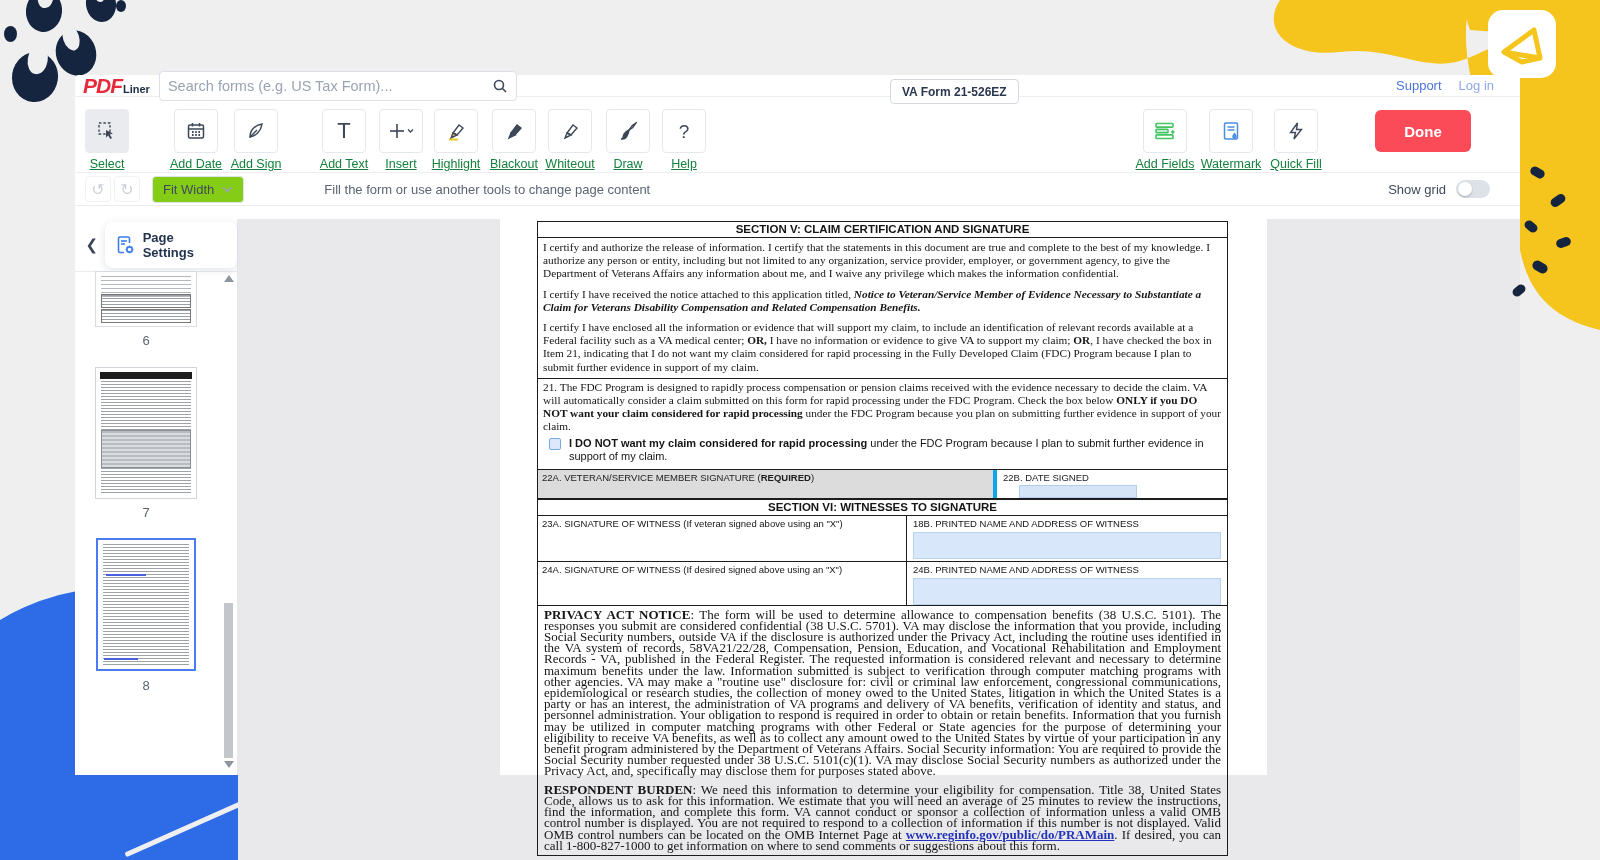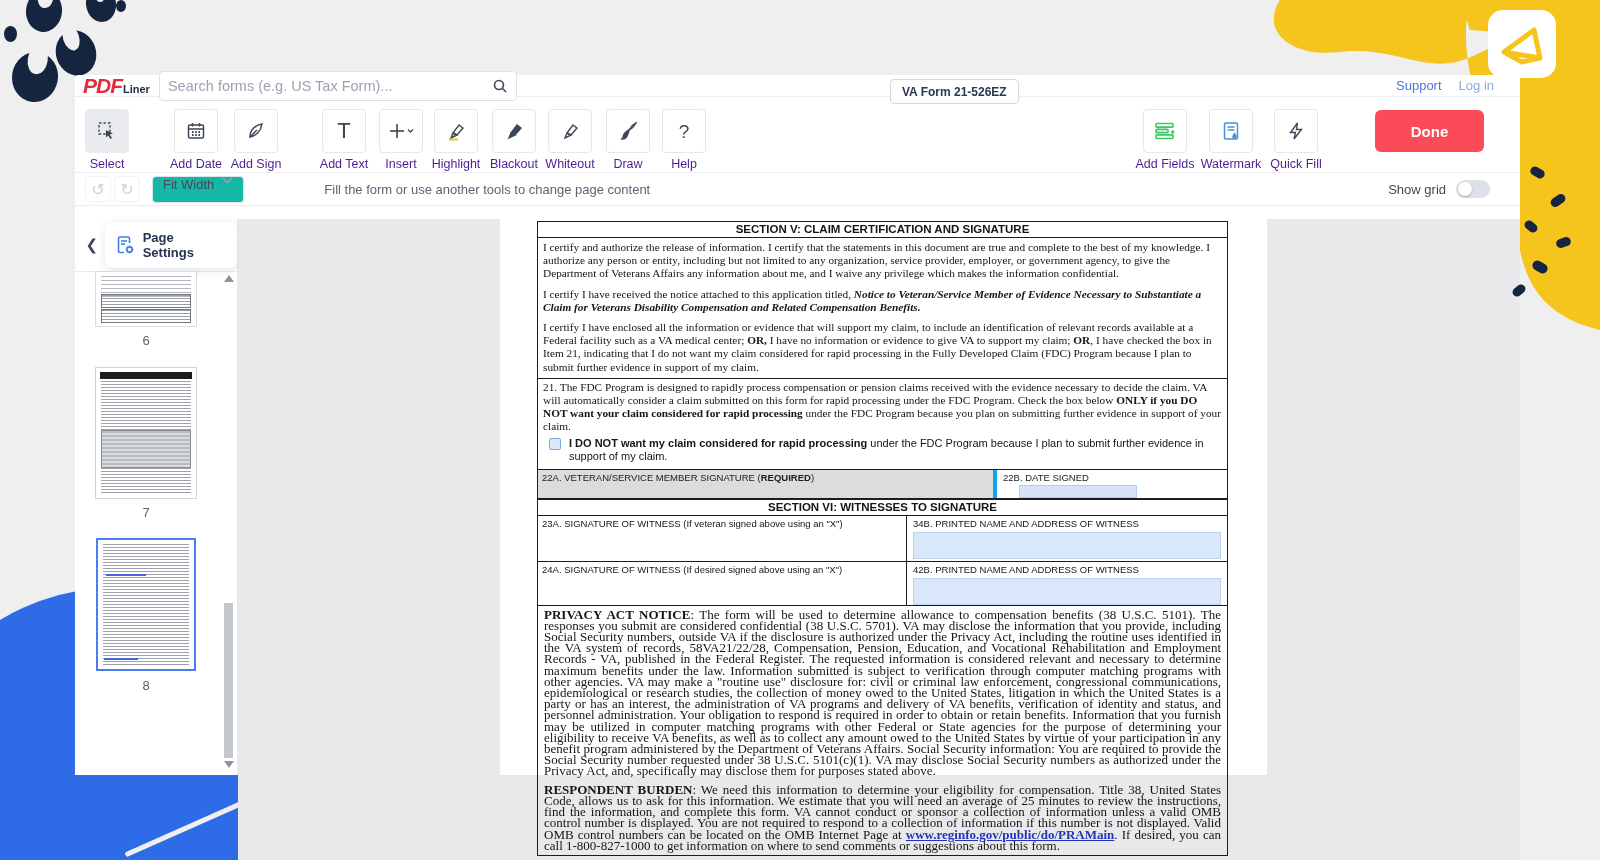--- a/index.html
+++ b/index.html
@@ -53,7 +53,7 @@
   .tool.active .box { background:#e9ebee; border-color:#e9ebee; }
   .tool .lbl { margin-top:4px; font-size:12.5px; color:#4c1d95; white-space:nowrap; }
   .glyph { font-size:20px; color:#3d4758; line-height:1; }
-  .done-btn { position:absolute; left:1300px; top:13px; width:109px; height:42px; background:#fb4a58;
+  .done-btn { position:absolute; left:1300px; top:13px; width:96px; height:42px; background:#fb4a58;
     color:#fff; font-size:15px; font-weight:bold; border:none; border-radius:6px; cursor:pointer;
     font-family:"Liberation Sans",sans-serif; }
 

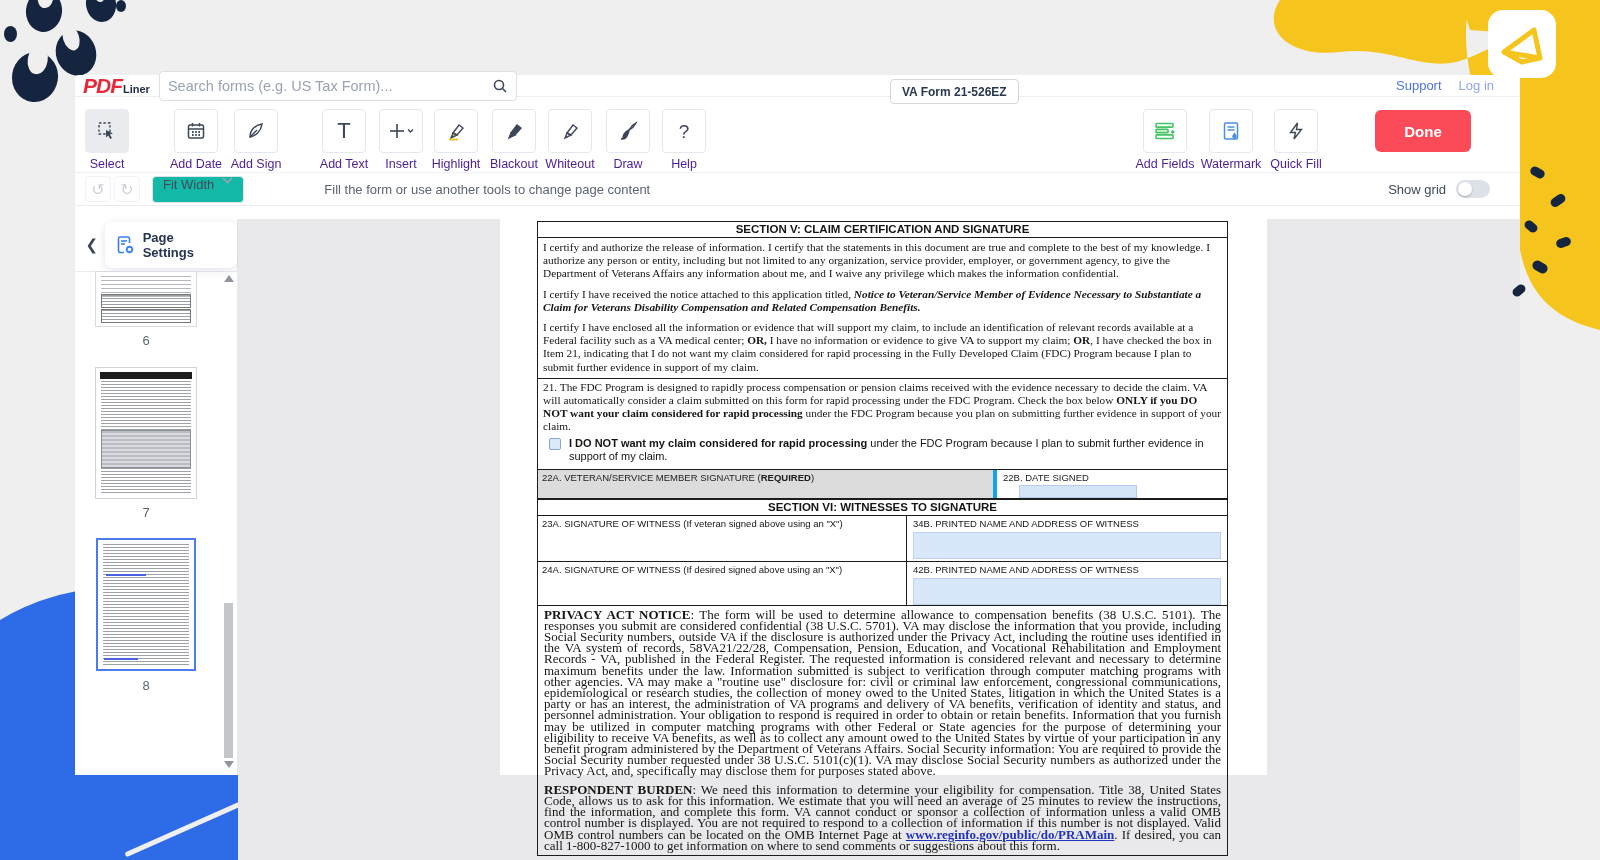--- a/index.html
+++ b/index.html
@@ -51,7 +51,7 @@
   .tool .box { width:44px; height:44px; border:1px solid #e4e7eb; border-radius:4px;
     display:flex; align-items:center; justify-content:center; color:#3d4758; background:#fff; }
   .tool.active .box { background:#e9ebee; border-color:#e9ebee; }
-  .tool .lbl { margin-top:4px; font-size:12.5px; color:#4c1d95; white-space:nowrap; }
+  .tool .lbl { margin-top:4px; font-size:12.5px; color:#15803d; white-space:nowrap;text-decoration:underline; }
   .glyph { font-size:20px; color:#3d4758; line-height:1; }
   .done-btn { position:absolute; left:1300px; top:13px; width:96px; height:42px; background:#fb4a58;
     color:#fff; font-size:15px; font-weight:bold; border:none; border-radius:6px; cursor:pointer;

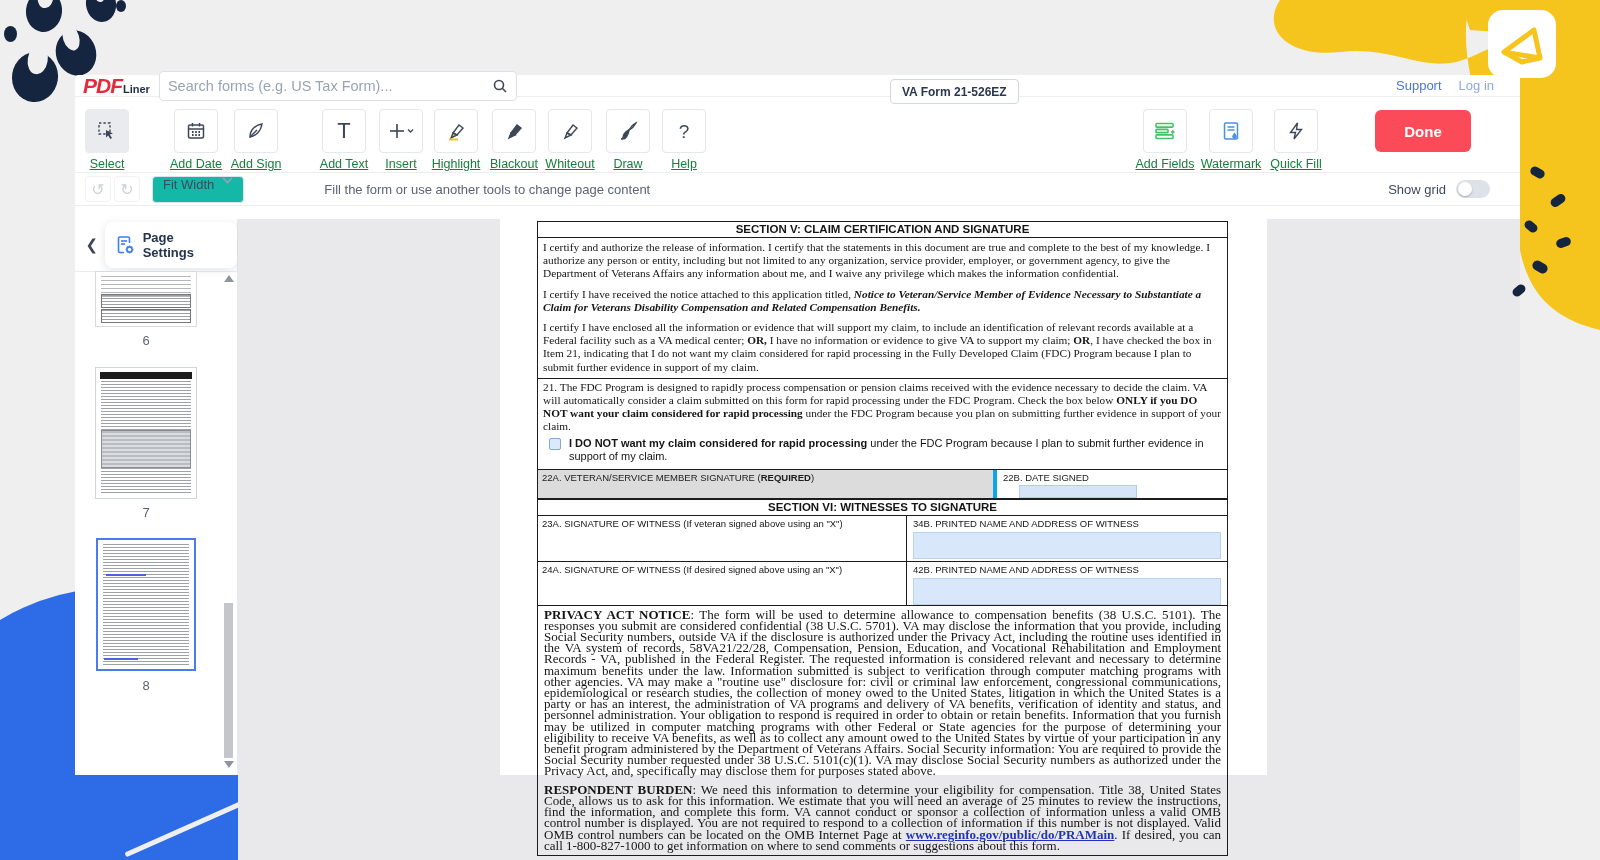--- a/index.html
+++ b/index.html
@@ -63,8 +63,8 @@
   .ghost-btn { width:26px; height:26px; border:1px solid #f0f2f4; border-radius:4px; background:#fff;
     color:#ccd1d9; font-size:16px; display:flex; align-items:center; justify-content:center;
     cursor:pointer; margin-right:3px; }
-  .fitw { margin-left:9px; height:27px; border:1px solid #dfe3e8; border-radius:4px; background:#14b8a6;
-    display:flex; align-items:flex-start; gap:8px; padding:0 10px; font-size:13px; color:#3f4a5a; cursor:pointer;}
+  .fitw { margin-left:9px; height:27px; border:1px solid #dfe3e8; border-radius:4px; background:#84cc16;
+    display:flex; align-items:center; gap:8px; padding:0 10px; font-size:13px; color:#3f4a5a; cursor:pointer;}
   .hint { margin-left:80px; font-size:13px; color:#5b6473; }
   .grid-ctl { margin-left:auto; display:flex; align-items:center; gap:10px; }
   .grid-ctl .glabel { font-size:13px; color:#3f4a5a; }

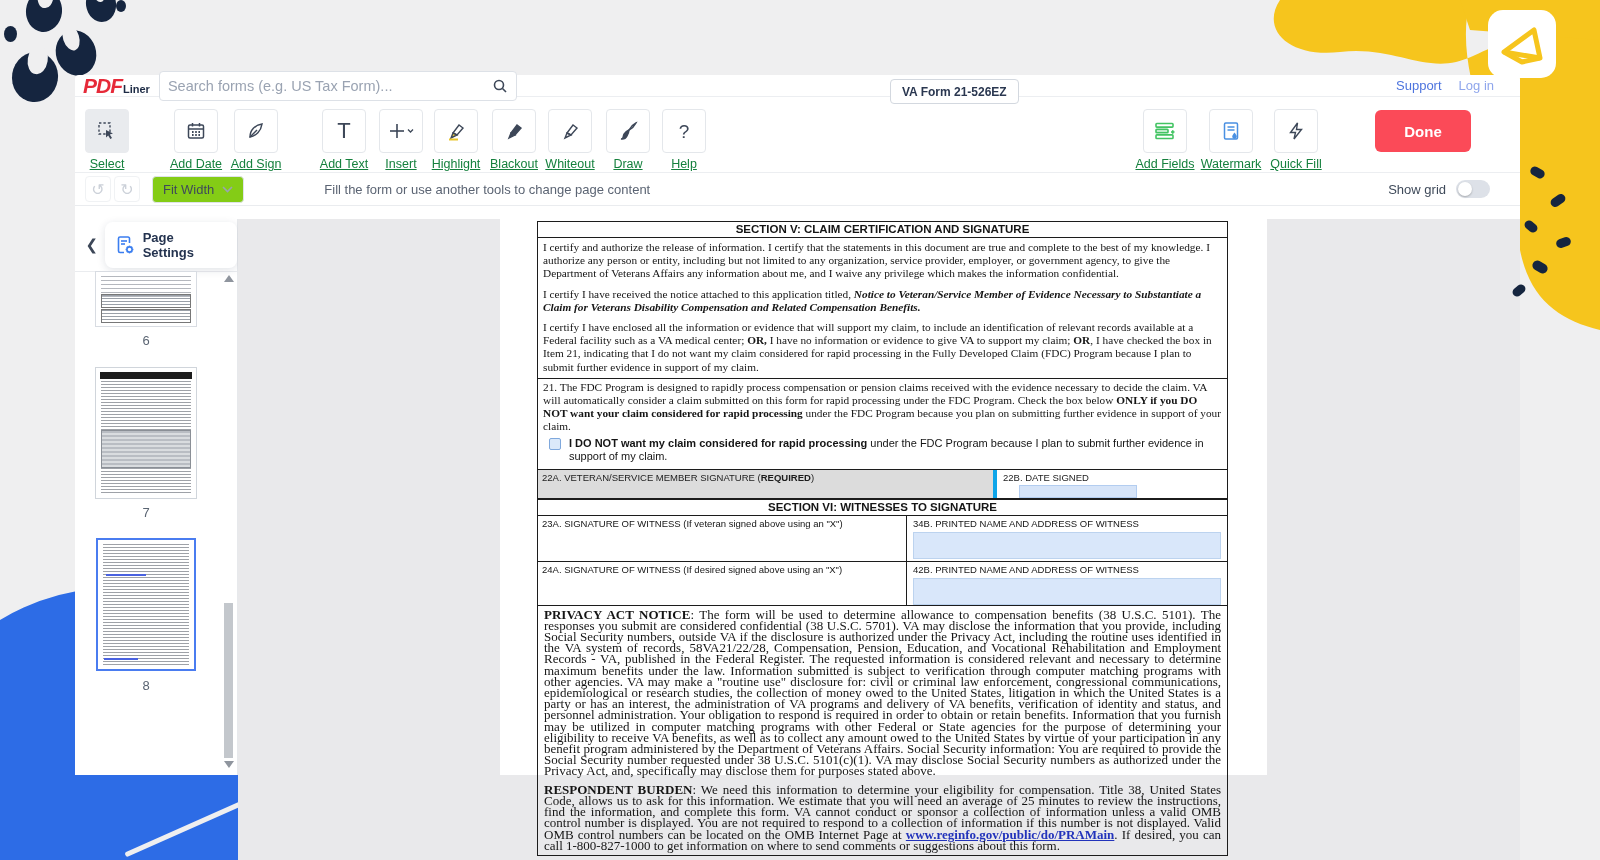--- a/index.html
+++ b/index.html
@@ -450,7 +450,7 @@
         <div class="r2324 h23">
           <div class="ca">23A. SIGNATURE OF WITNESS (If veteran signed above using an "X")</div>
           <div class="cb">
-            <div>34B. PRINTED NAME AND ADDRESS OF WITNESS</div>
+            <div>18B. PRINTED NAME AND ADDRESS OF WITNESS</div>
             <div class="wit-field"></div>
           </div>
         </div>

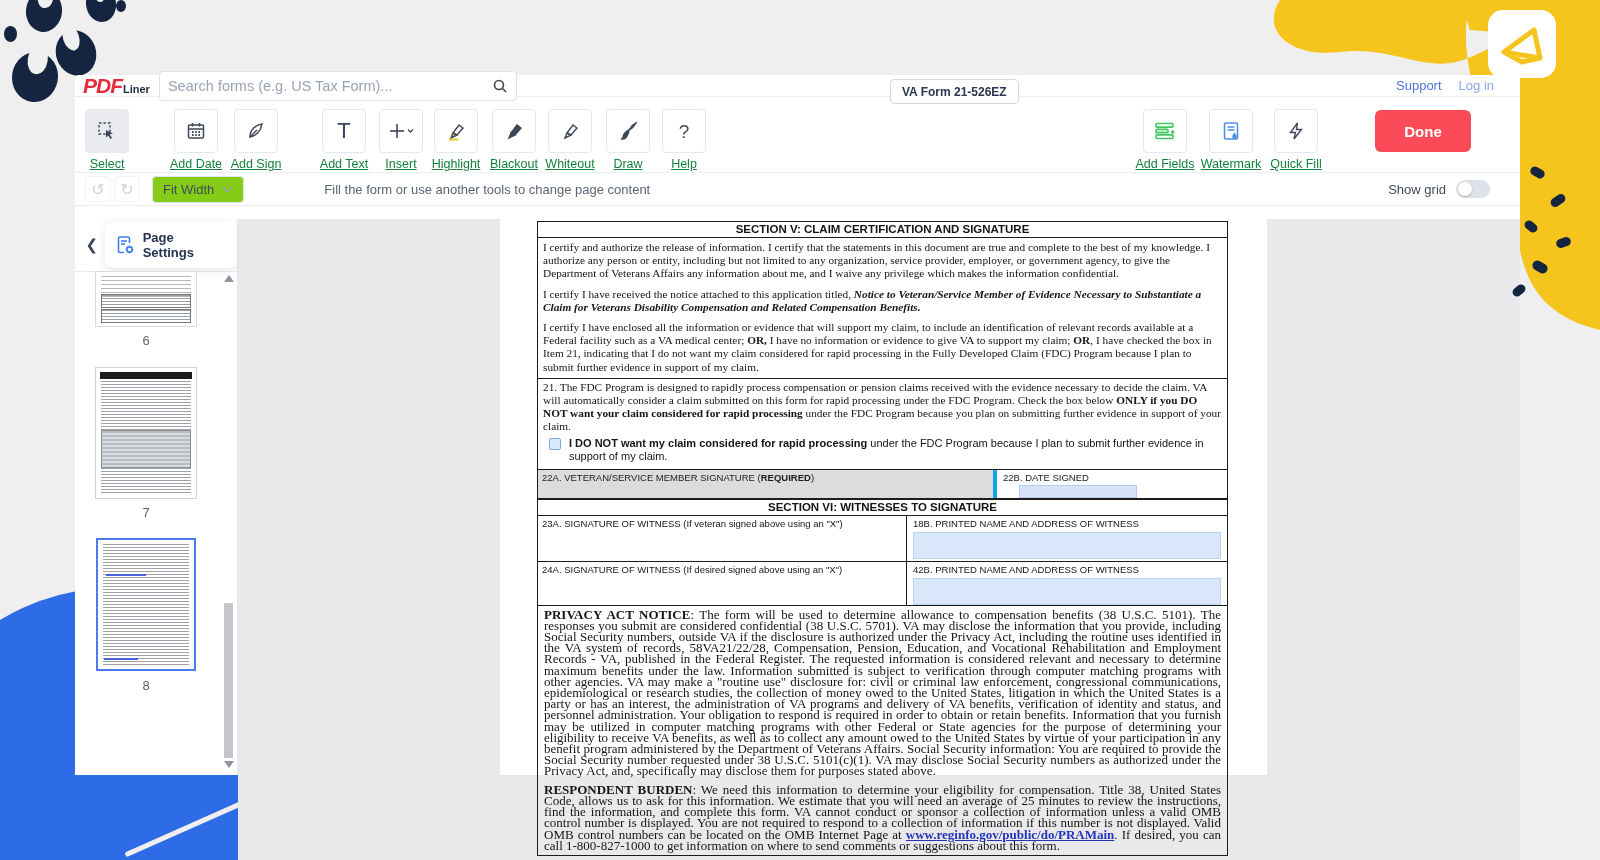--- a/index.html
+++ b/index.html
@@ -457,7 +457,7 @@
         <div class="r2324 h24">
           <div class="ca">24A. SIGNATURE OF WITNESS (If desired signed above using an "X")</div>
           <div class="cb">
-            <div>42B. PRINTED NAME AND ADDRESS OF WITNESS</div>
+            <div>24B. PRINTED NAME AND ADDRESS OF WITNESS</div>
             <div class="wit-field"></div>
           </div>
         </div>

